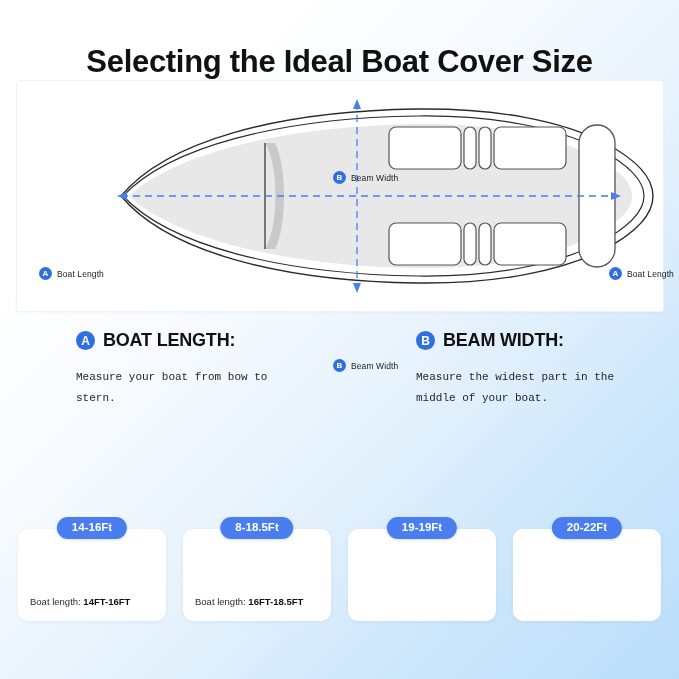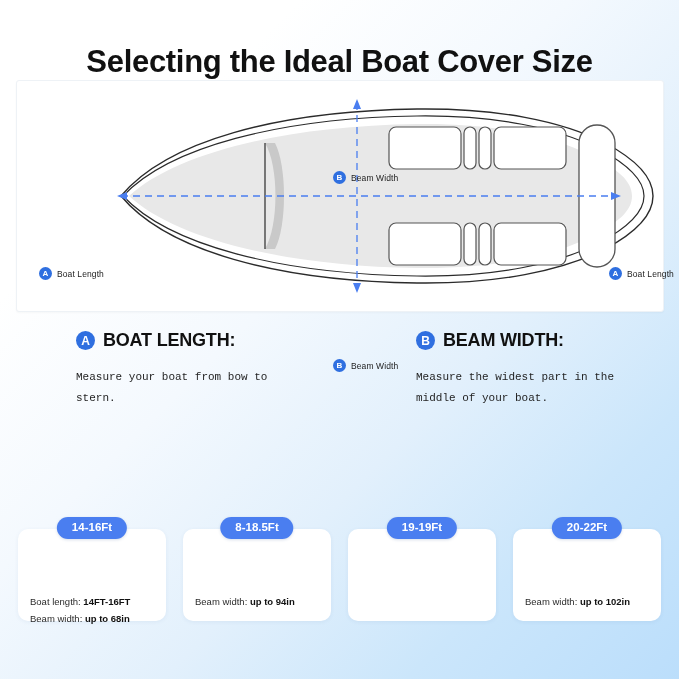--- a/index.html
+++ b/index.html
@@ -291,6 +291,10 @@
     <div class="card-badge">8-18.5Ft</div>
     <div class="card-lines">
       <div class="card-line">
+        <span class="lab">Boat length:</span>
+        <span class="val">16FT-18.5FT</span>
+      </div>
+      <div class="card-line">
         <span class="lab">Beam width:</span>
         <span class="val">up to 94in</span>
       </div>

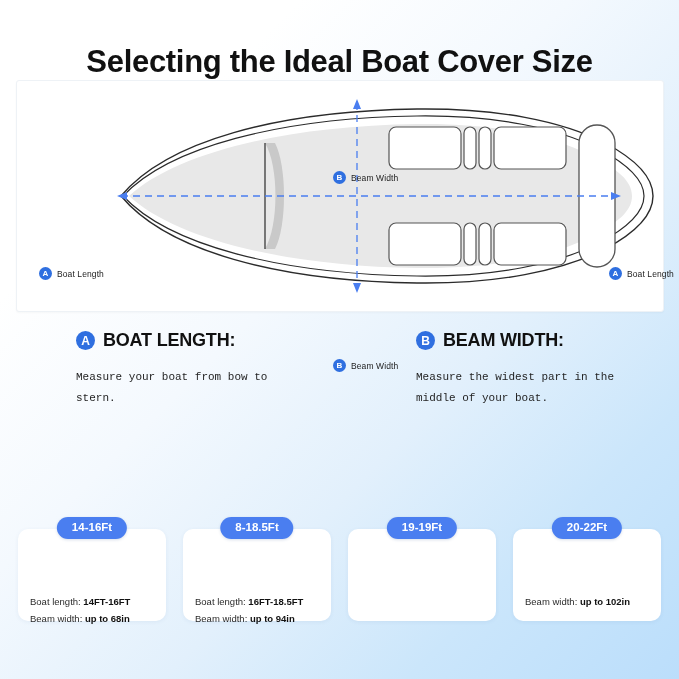--- a/index.html
+++ b/index.html
@@ -310,10 +310,6 @@
   <div class="card">
     <div class="card-badge">20-22Ft</div>
     <div class="card-lines">
-      <div class="card-line">
-        <span class="lab">Beam width:</span>
-        <span class="val">up to 102in</span>
-      </div>
     </div>
   </div>
 </div>

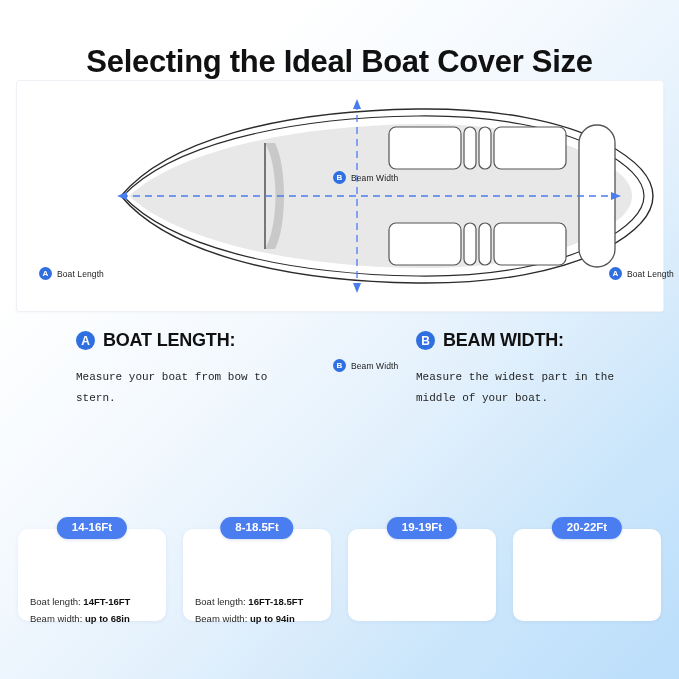--- a/index.html
+++ b/index.html
@@ -280,10 +280,6 @@
         <span class="lab">Boat length:</span>
         <span class="val">14FT-16FT</span>
       </div>
-      <div class="card-line">
-        <span class="lab">Beam width:</span>
-        <span class="val">up to 68in</span>
-      </div>
     </div>
   </div>
 

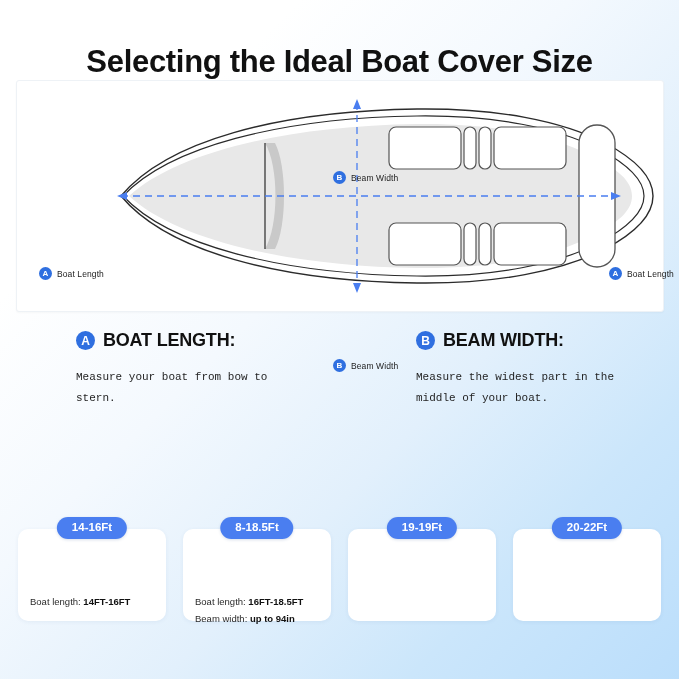--- a/index.html
+++ b/index.html
@@ -290,10 +290,6 @@
         <span class="lab">Boat length:</span>
         <span class="val">16FT-18.5FT</span>
       </div>
-      <div class="card-line">
-        <span class="lab">Beam width:</span>
-        <span class="val">up to 94in</span>
-      </div>
     </div>
   </div>
 

